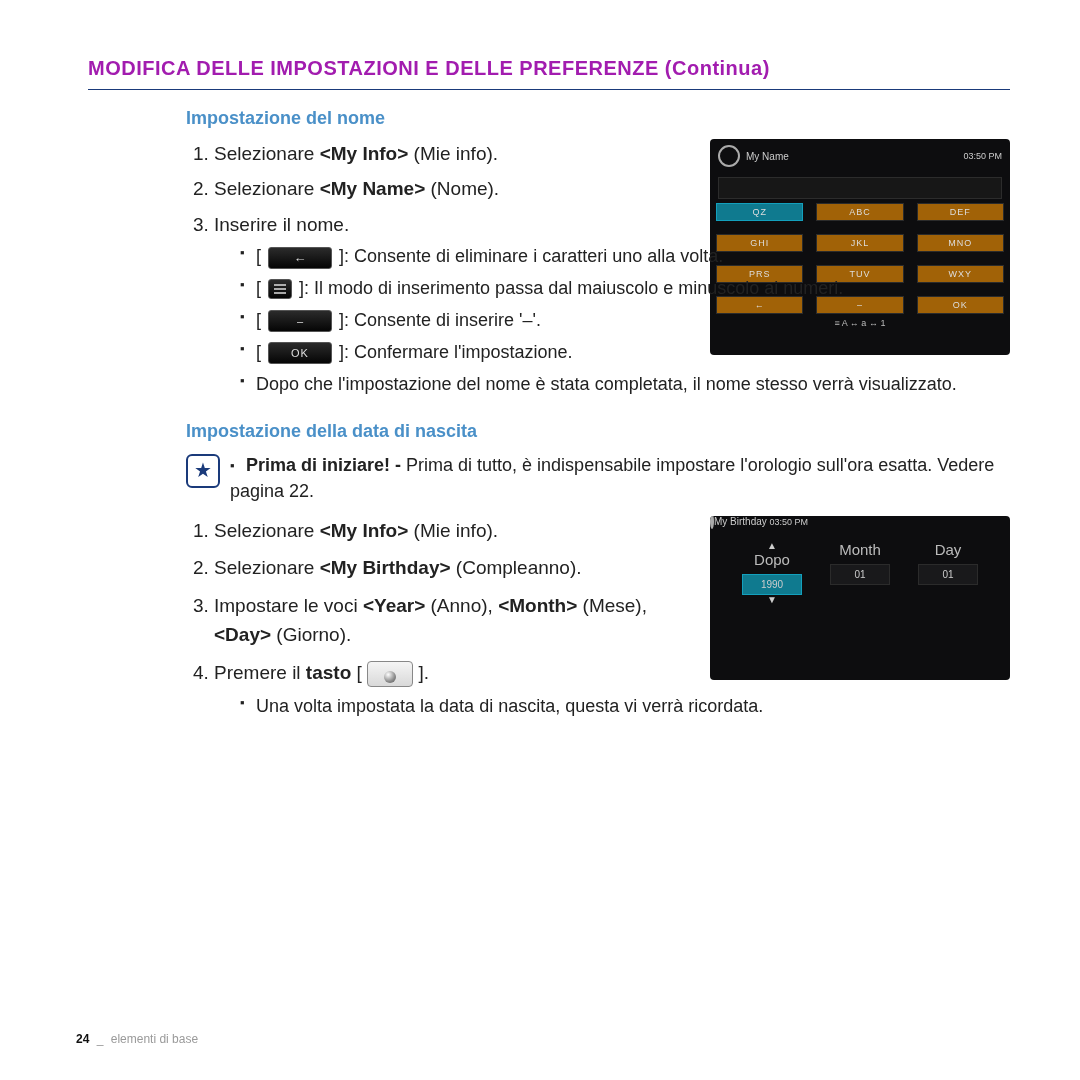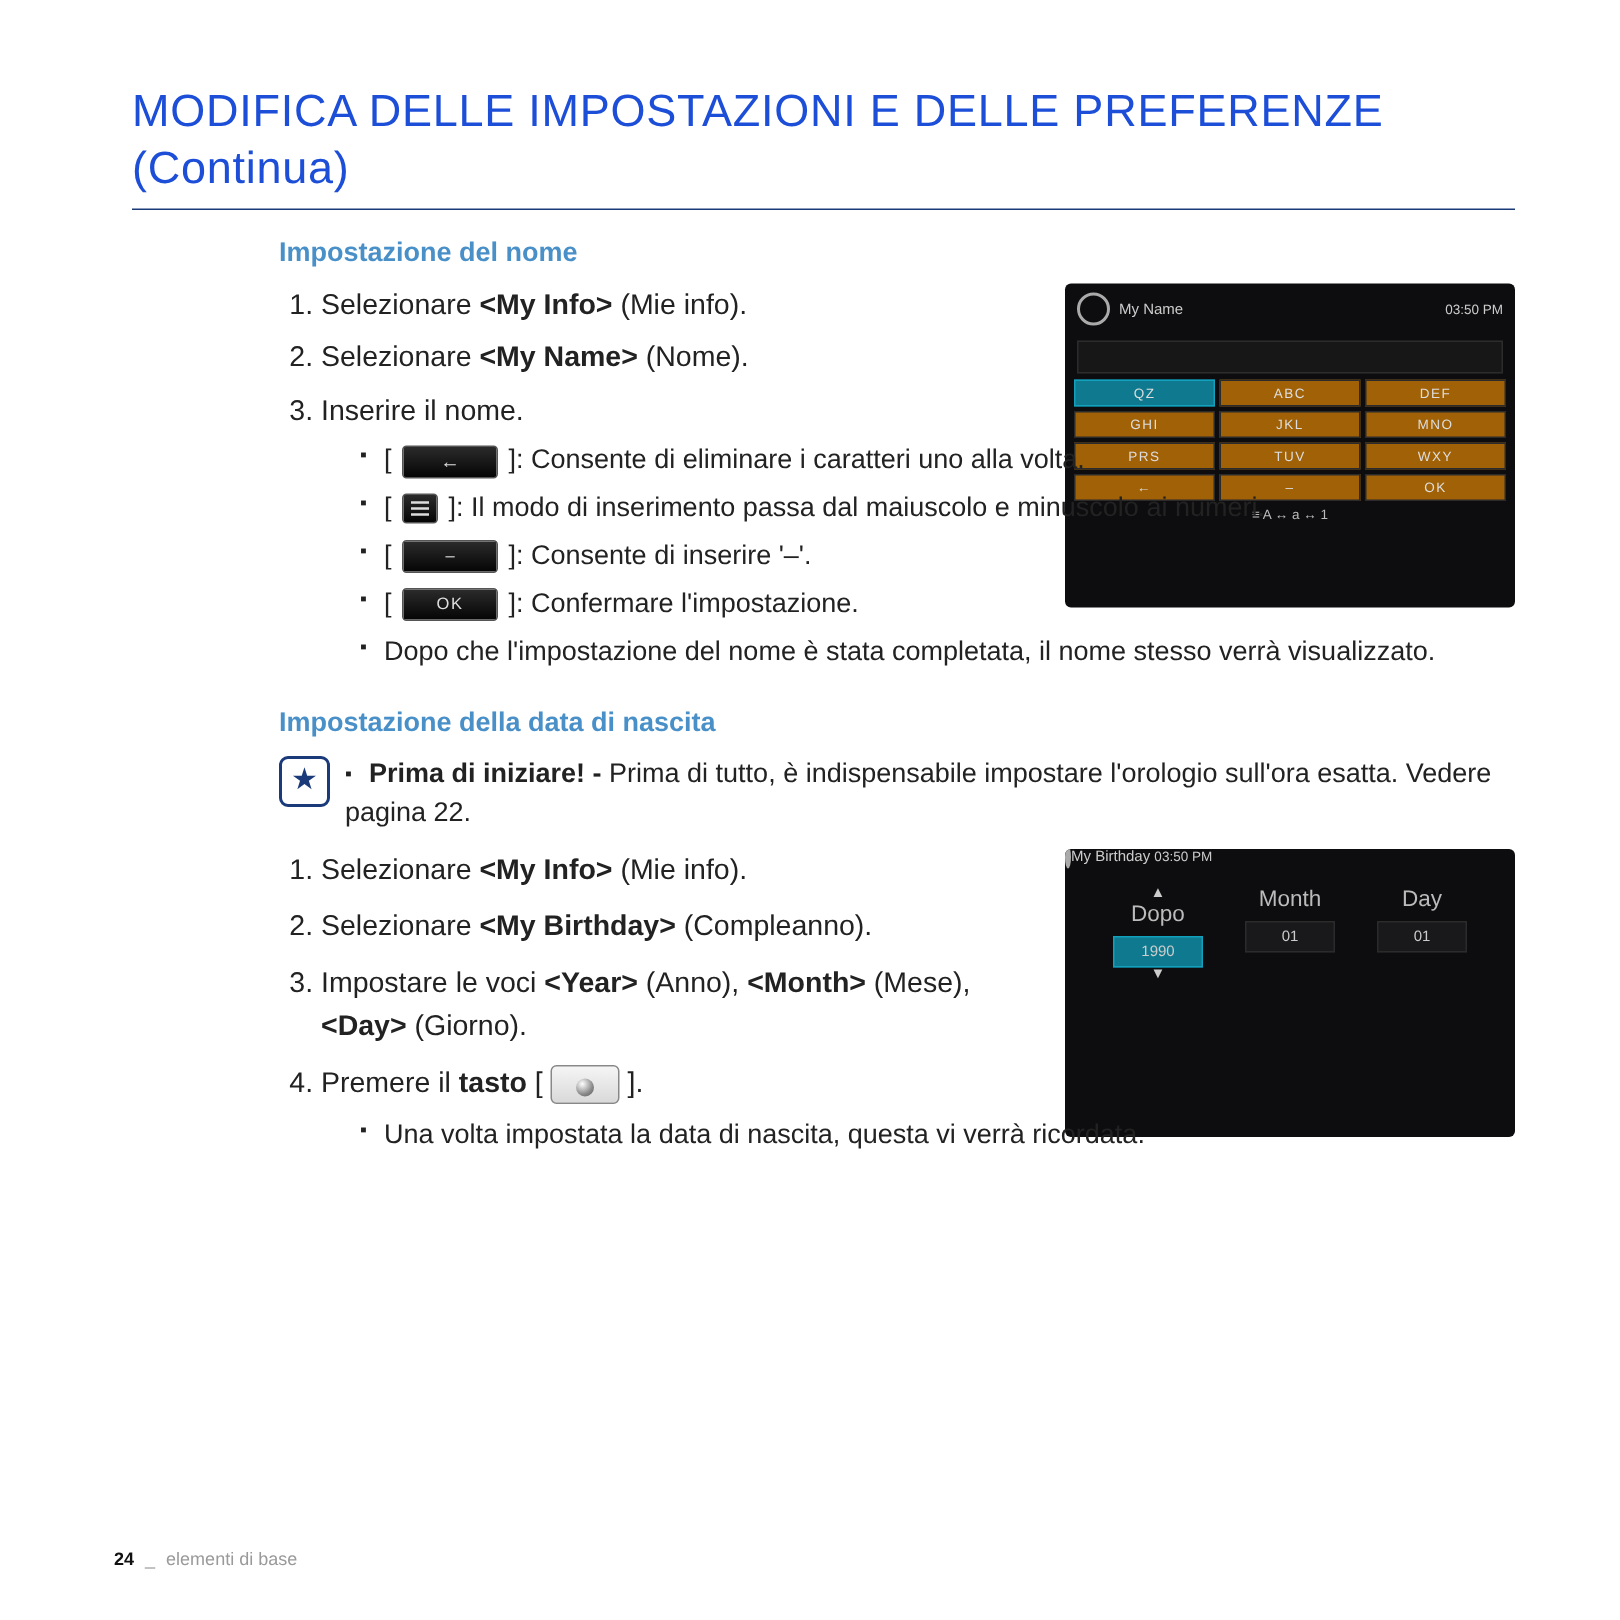--- a/index.html
+++ b/index.html
@@ -16,9 +16,9 @@
     padding: 56px 70px 30px 88px;
   }
   .main-title {
-    color: #1d4ed8;
-    font-size: 30px;
-    font-weight: normal;
+    color: #a21caf;
+    font-size: 20px;
+    font-weight: bold;
     letter-spacing: .5px;
     line-height: 1.25;
     margin-bottom: 8px;

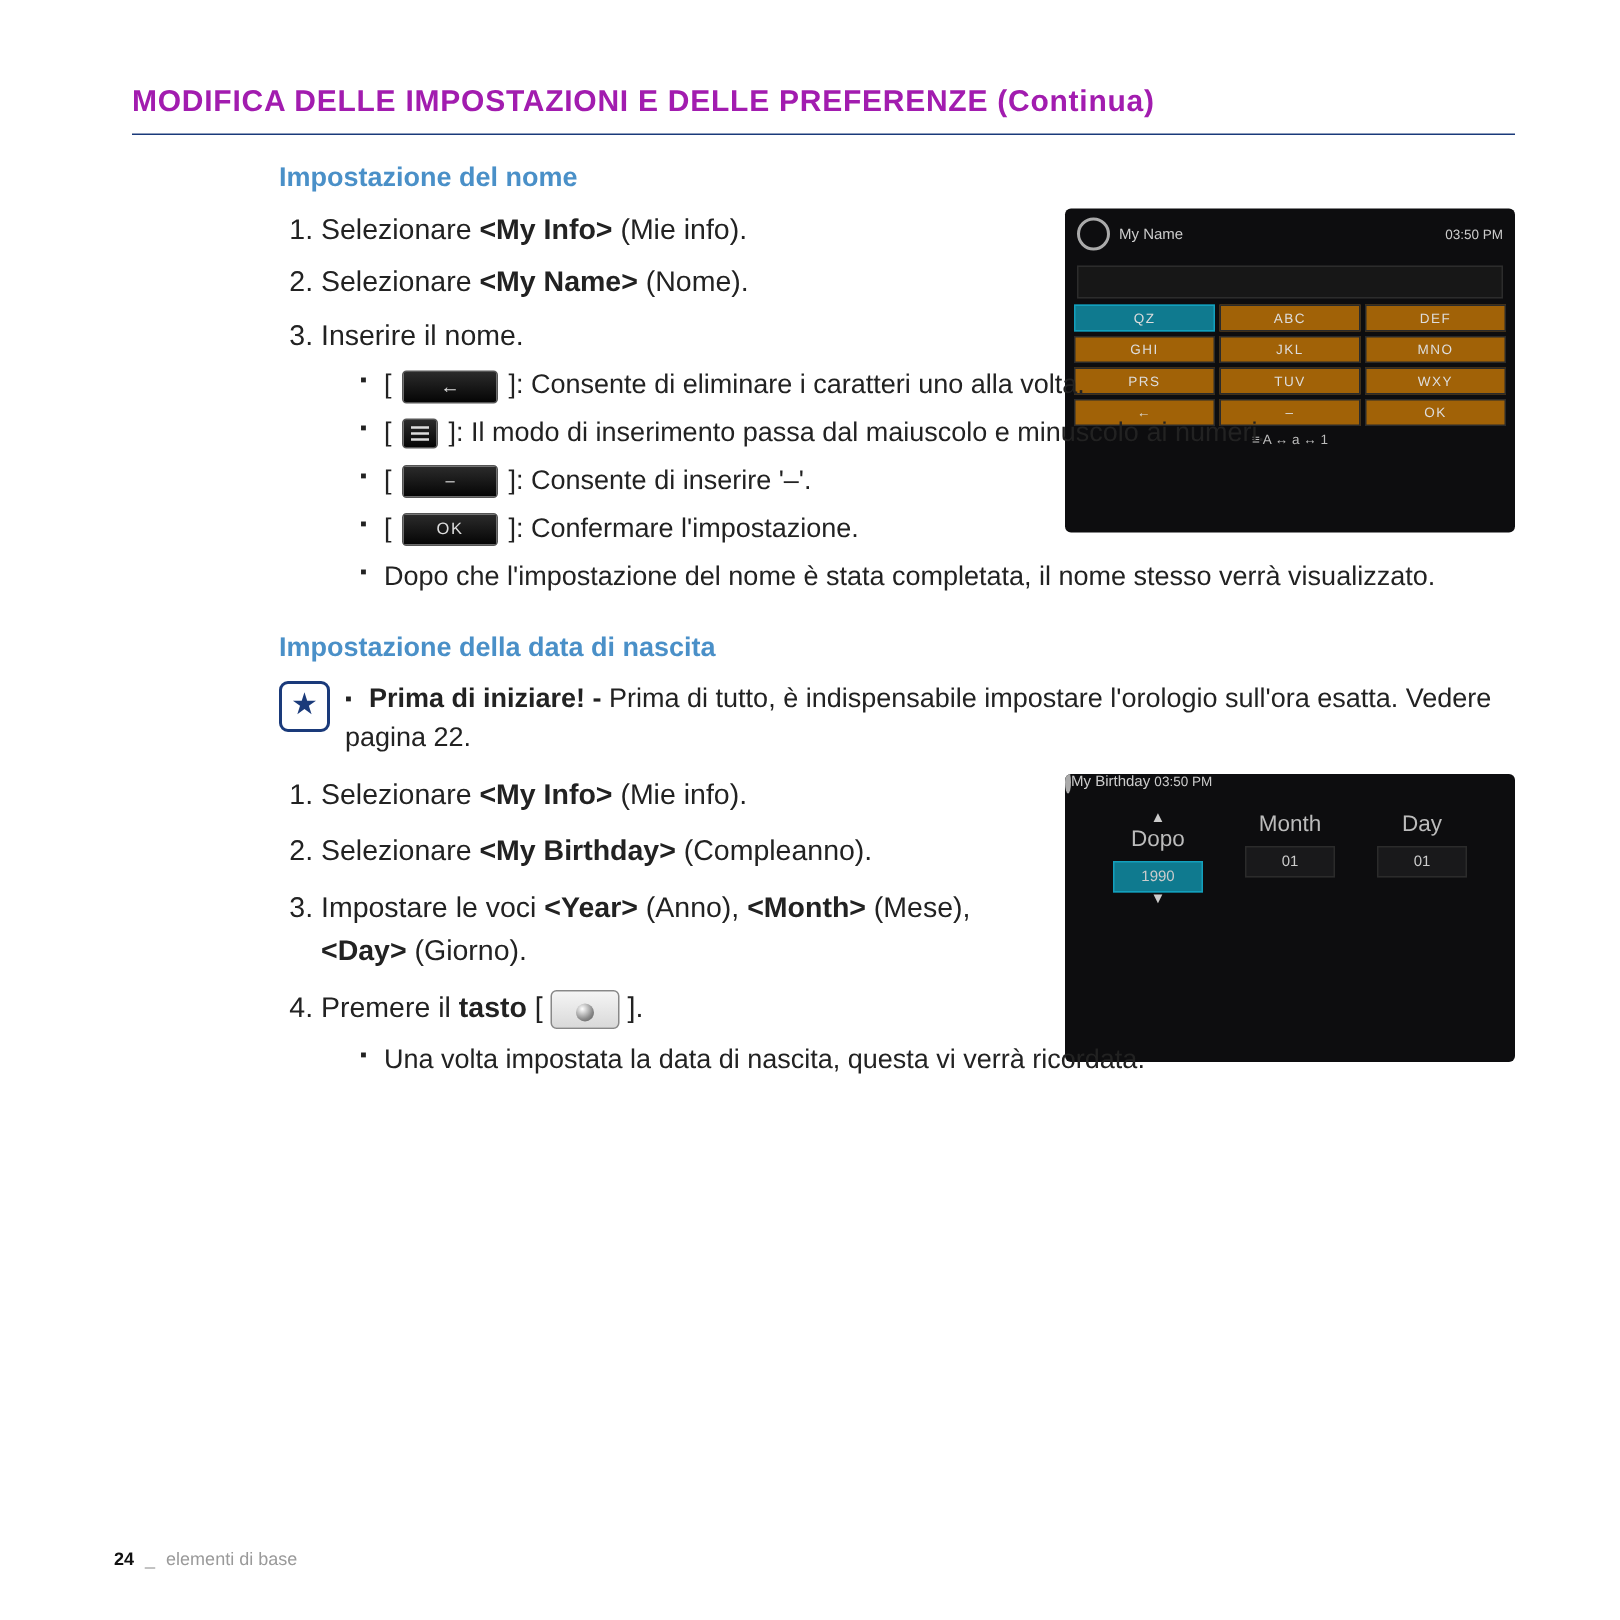--- a/index.html
+++ b/index.html
@@ -117,7 +117,7 @@
   .inputline {
     margin:4px 8px; height:20px; background:#171717; border:1px solid #2c2c2c;
   }
-  .kb { margin:4px 6px; display:grid; grid-template-columns:repeat(3,1fr); gap:3px;}
+  .kb { margin:4px 6px; display:grid; grid-template-columns:repeat(3,1fr); gap:13px;}
   .kb div {
     background:#a16207; border:1px solid #2b2b2b; text-align:center;
     font-size:9px; padding:3px 0; letter-spacing:1px; color:#ddd;

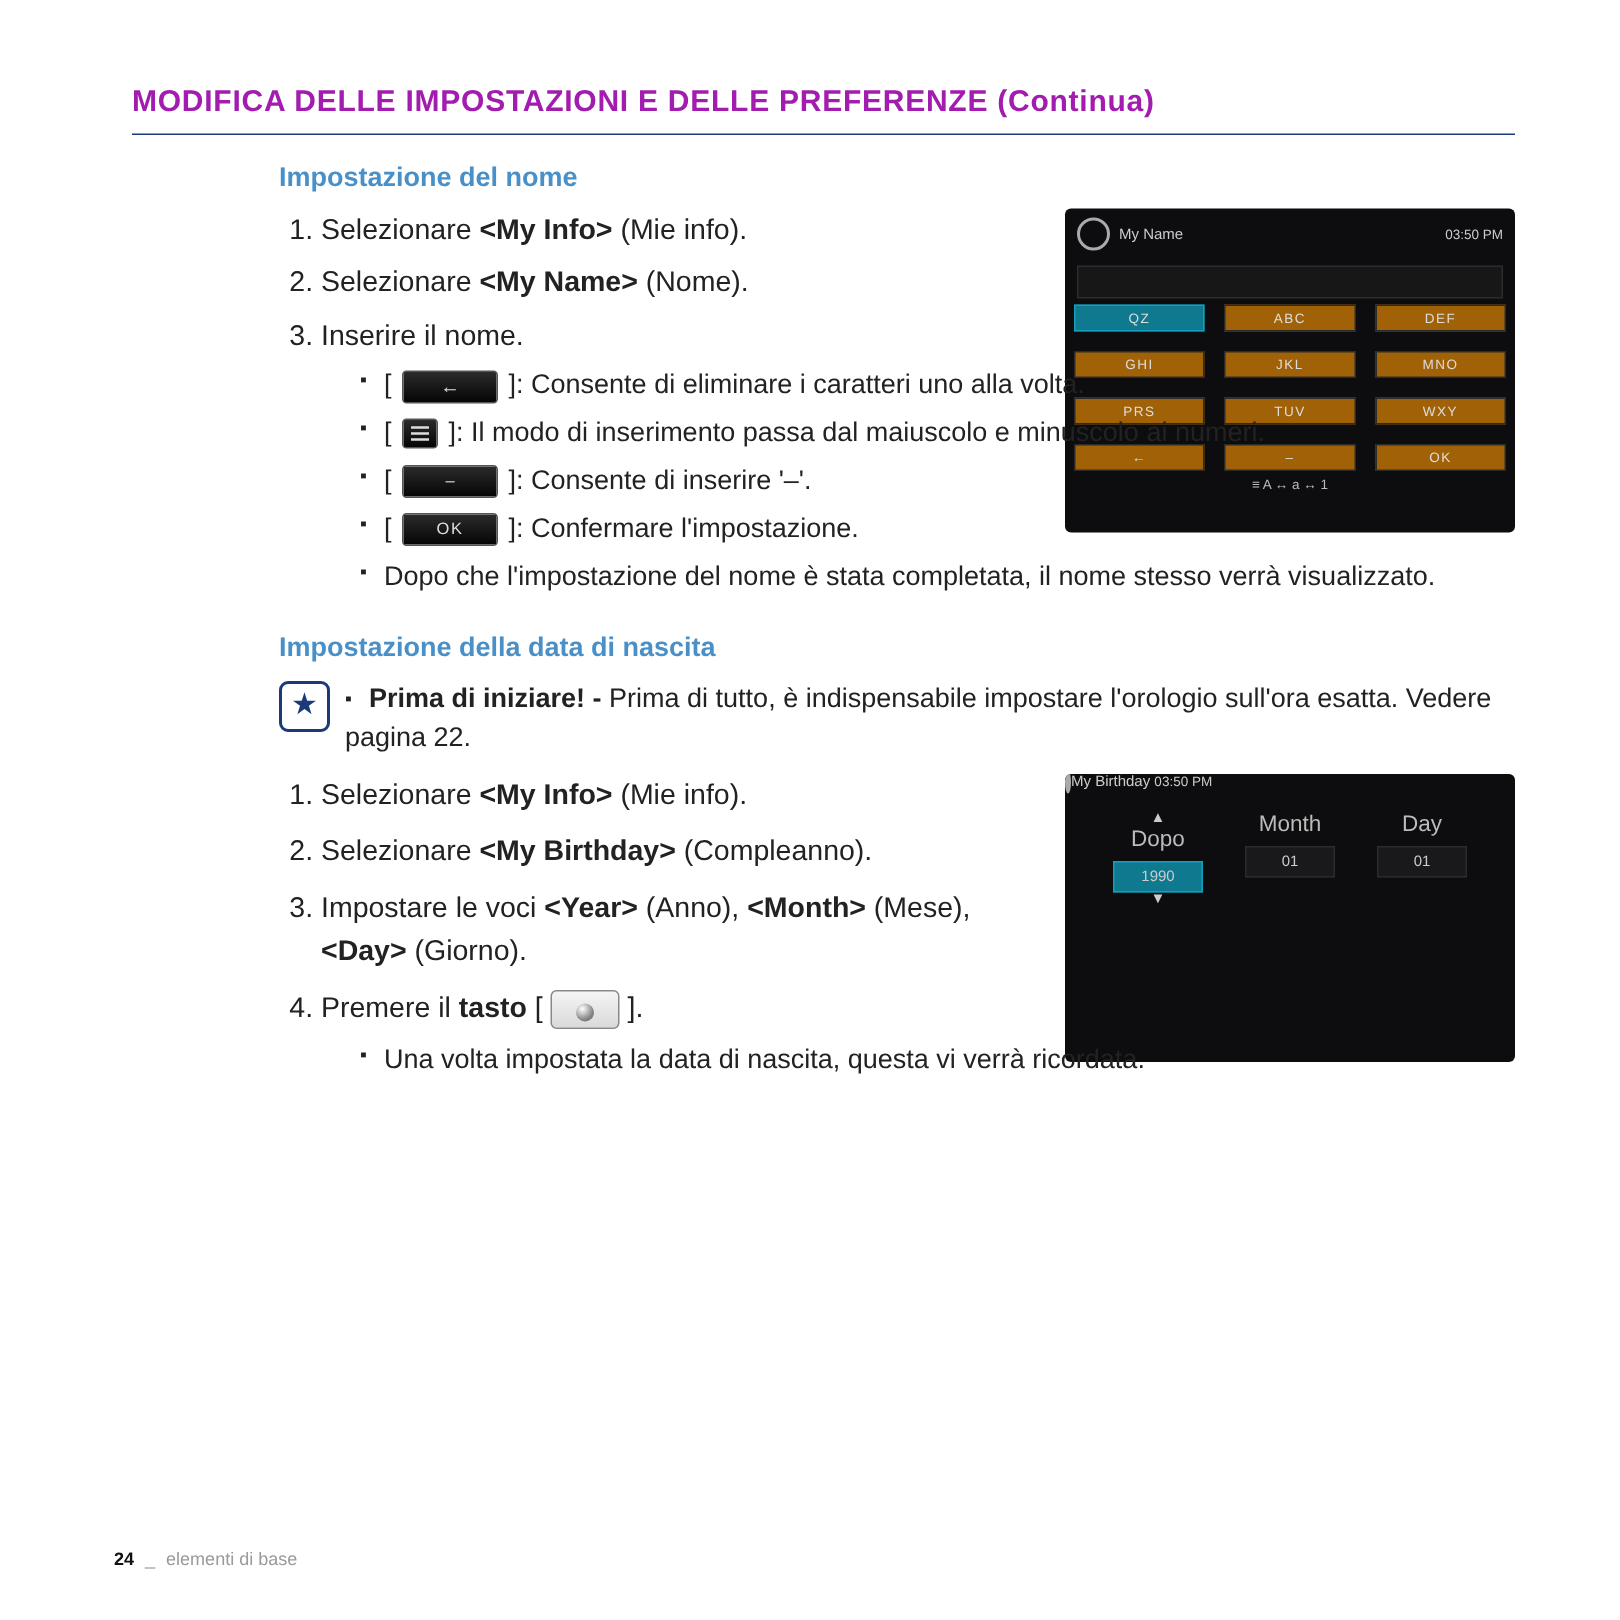--- a/index.html
+++ b/index.html
@@ -127,7 +127,7 @@
 
   .screenshot2 {
     position:absolute; right:0; top:0;
-    width:300px; height:192px;
+    width:300px; height:164px;
     background:#0d0d0f; border-radius:4px; color:#ccc; font-size:10px; overflow:hidden;
   }
   .spin-row { display:flex; justify-content:center; gap:28px; margin-top:14px; font-size:10px;}

